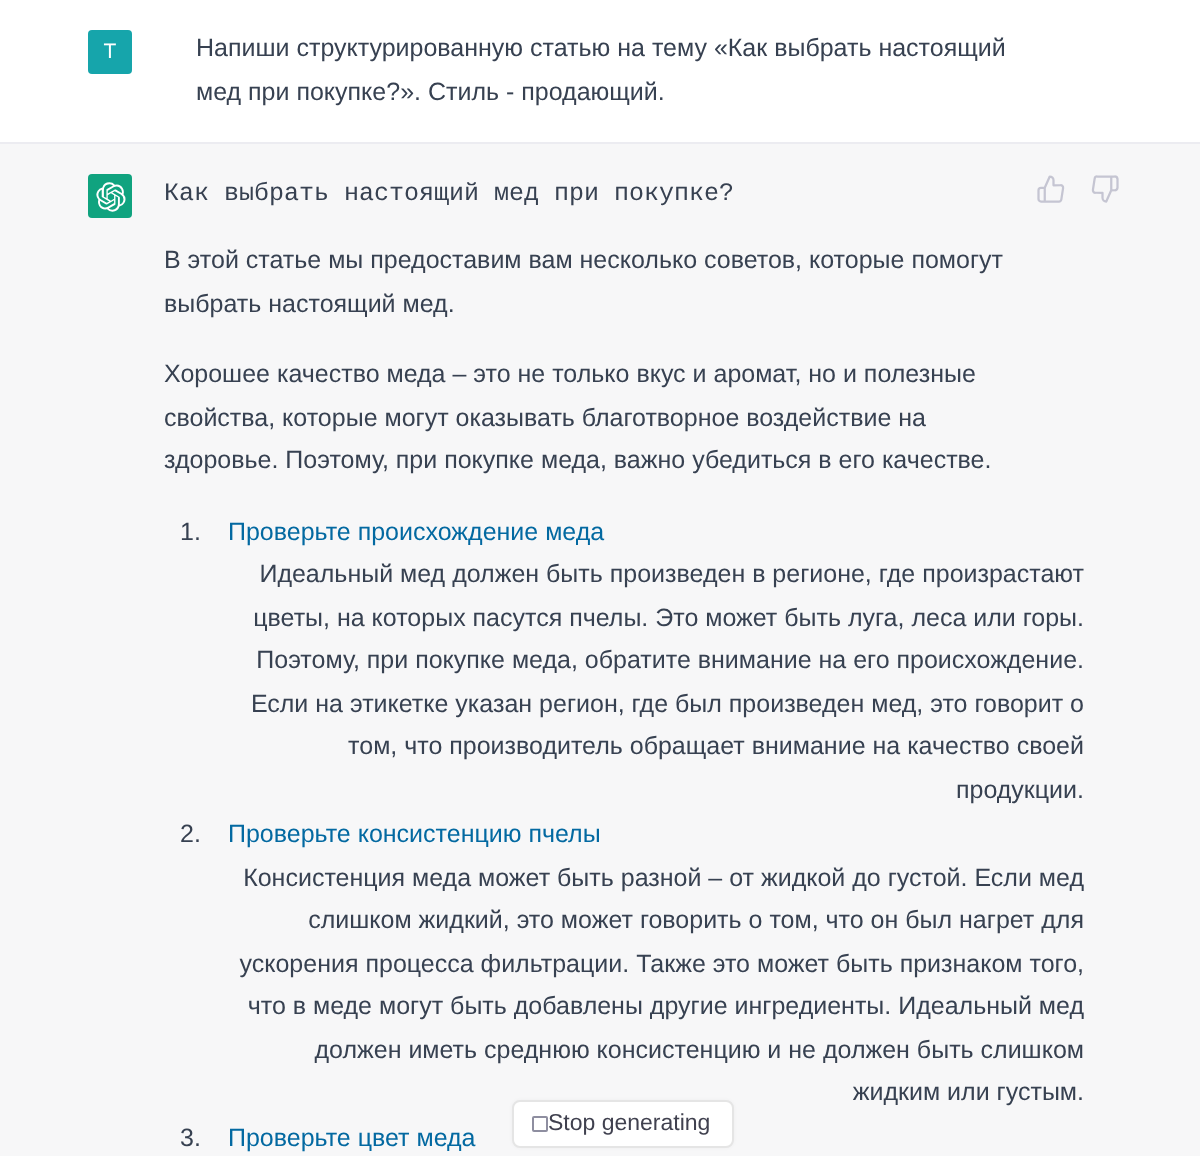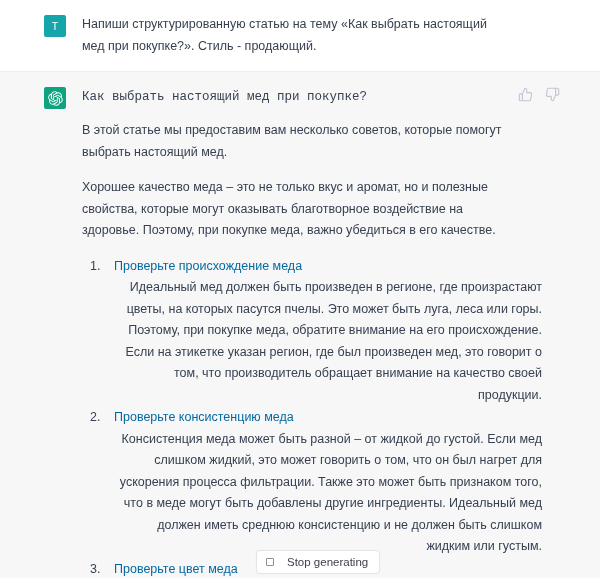--- a/index.html
+++ b/index.html
@@ -81,7 +81,7 @@
     color: #374151;
     max-width: 428px;
   }
-  .para:last-child { margin-bottom: 0; }
+  .para:last-child { margin-bottom: 0; margin-left: 16px; }
 
   .heading-line {
     margin: 0;

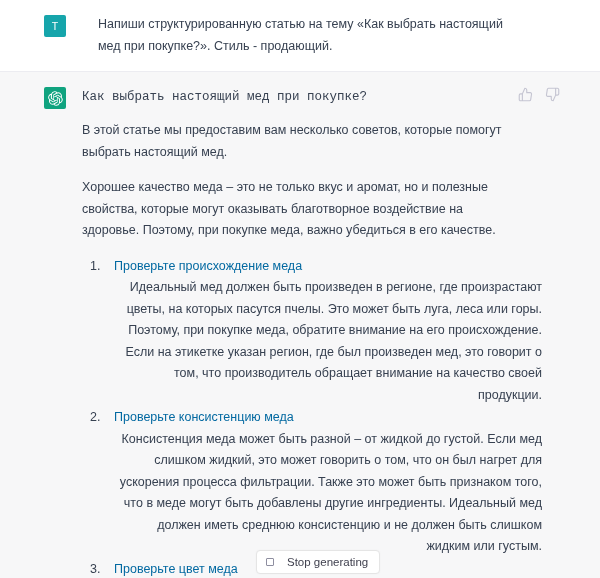--- a/index.html
+++ b/index.html
@@ -225,7 +225,7 @@
           <div class="tip-text">Идеальный мед должен быть произведен в регионе, где произрастают цветы, на которых пасутся пчелы. Это может быть луга, леса или горы. Поэтому, при покупке меда, обратите внимание на его происхождение. Если на этикетке указан регион, где был произведен мед, это говорит о том, что производитель обращает внимание на качество своей продукции.</div>
         </li>
         <li>
-          <div class="tip-title">Проверьте консистенцию меда</div>
+          <div class="tip-title">Проверьте консистенцию пчелы</div>
           <div class="tip-text">Консистенция меда может быть разной – от жидкой до густой. Если мед слишком жидкий, это может говорить о том, что он был нагрет для ускорения процесса фильтрации. Также это может быть признаком того, что в меде могут быть добавлены другие ингредиенты. Идеальный мед должен иметь среднюю консистенцию и не должен быть слишком жидким или густым.</div>
         </li>
         <li>

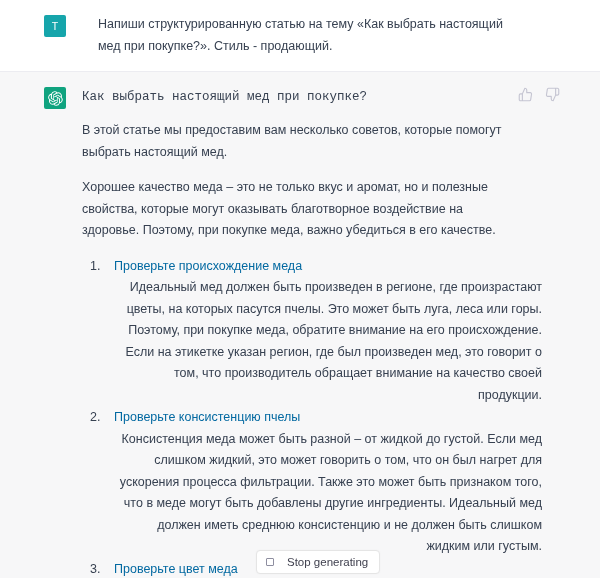--- a/index.html
+++ b/index.html
@@ -154,7 +154,7 @@
     top: 550px;
     display: flex;
     align-items: center;
-    gap: 13px;
+    gap: 0;
     background: #ffffff;
     border: 1px solid #e5e5e5;
     border-radius: 4px;

